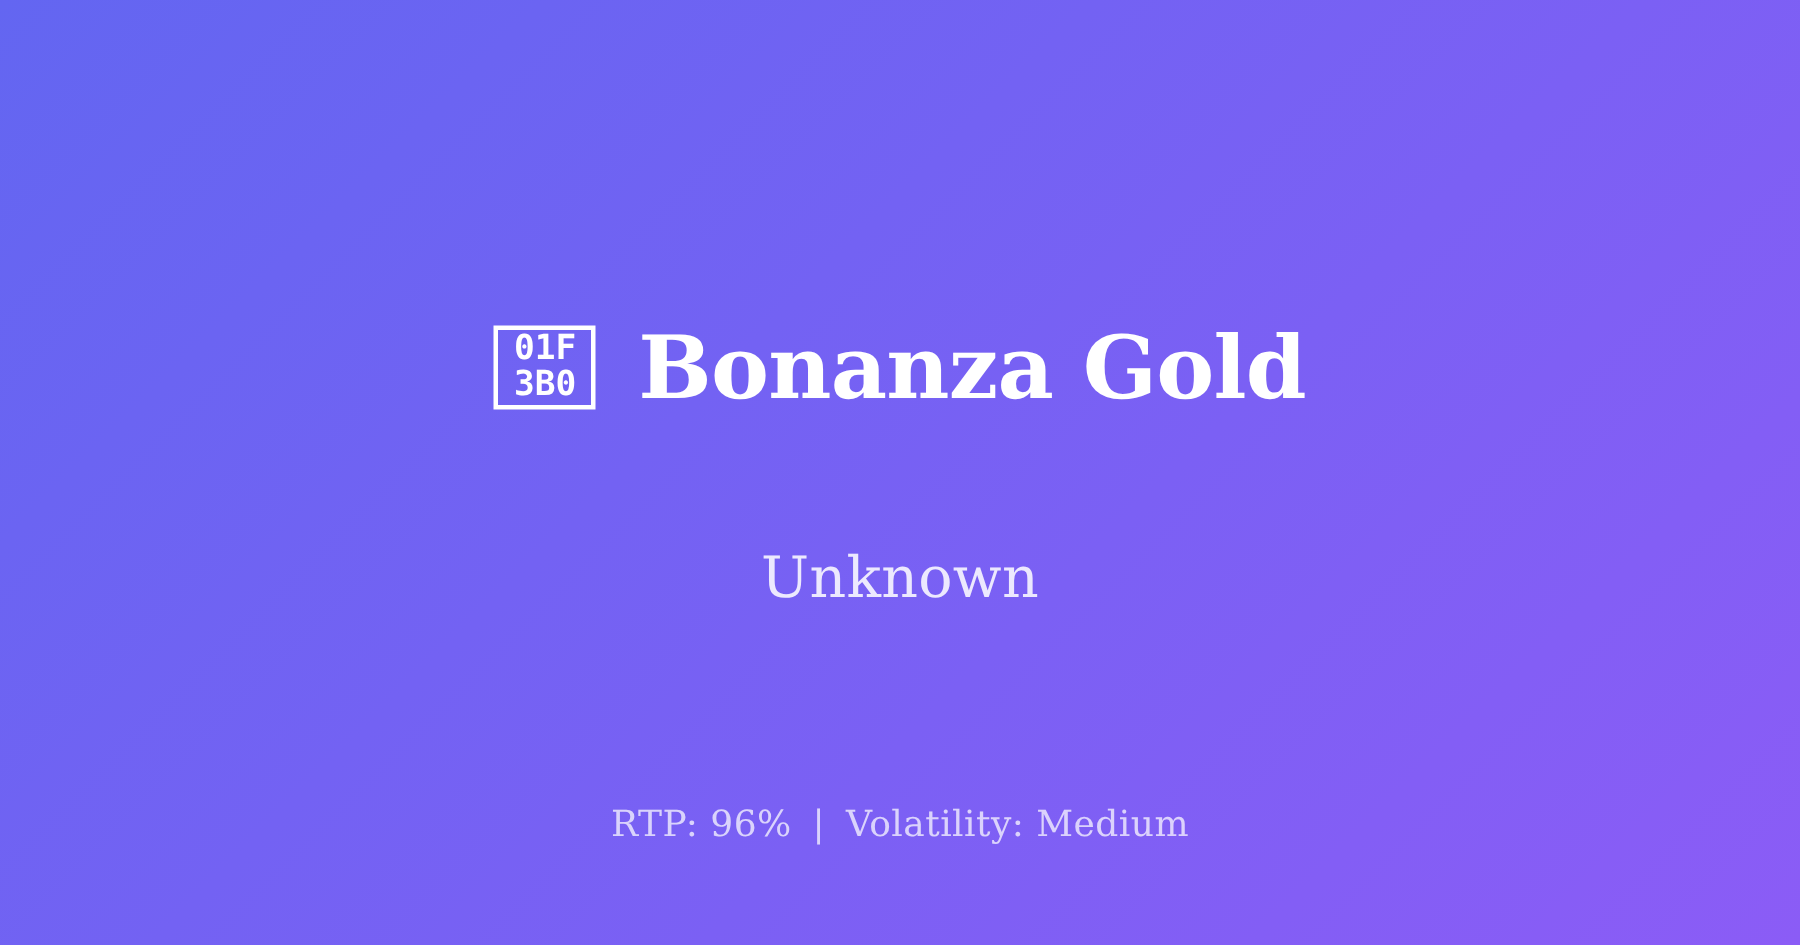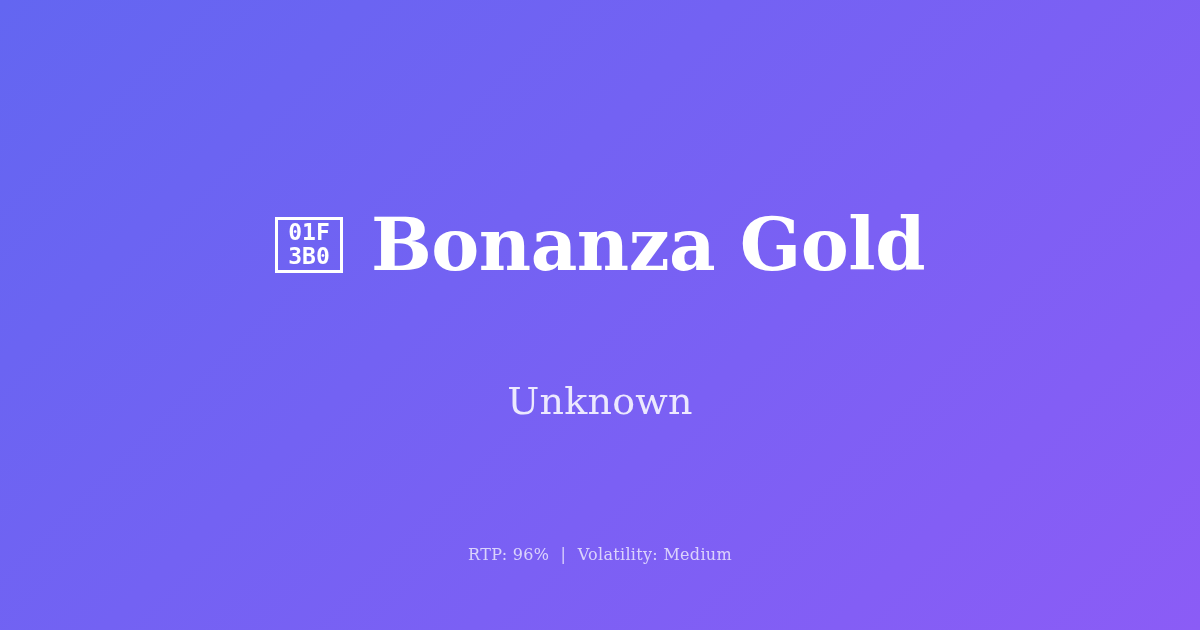--- a/index.html
+++ b/index.html
@@ -75,7 +75,7 @@
 
   .card-title {
     font-family: "DejaVu Serif", "Liberation Serif", serif;
-    font-size: 72px;
+    font-size: 58px;
     font-weight: 700;
     color: #ffffff;
     letter-spacing: -0.5px;

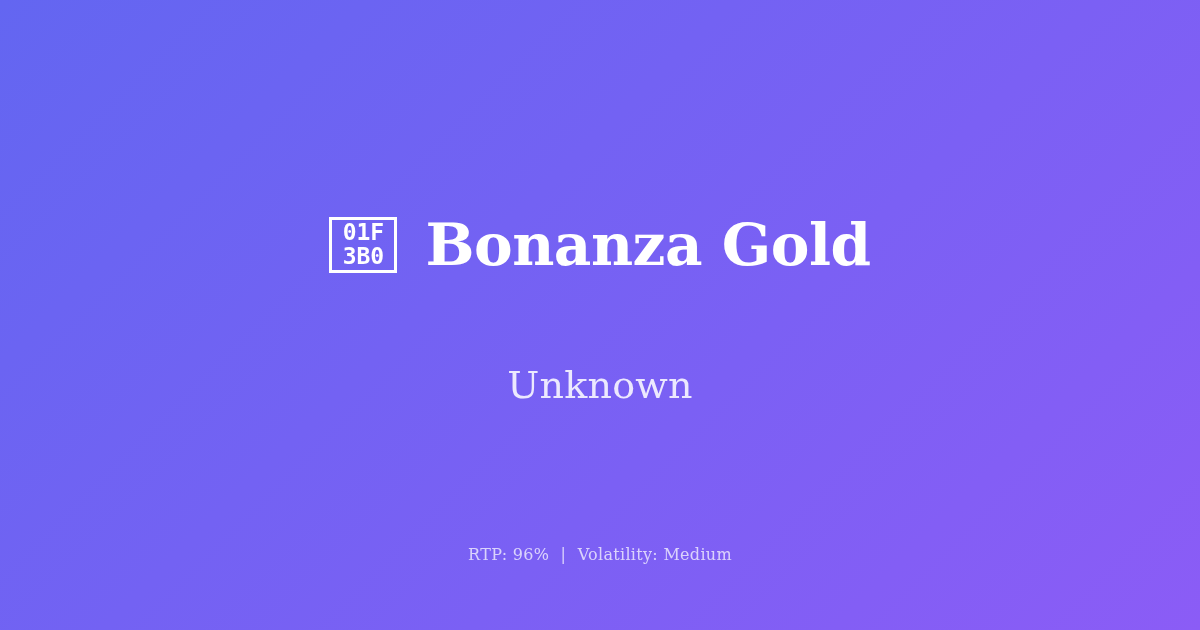--- a/index.html
+++ b/index.html
@@ -102,7 +102,7 @@
     bottom: 66px;
     text-align: center;
     font-family: "DejaVu Serif", "Liberation Serif", serif;
-    font-size: 16px;
+    font-size: 24px;
     font-weight: 400;
     color: rgba(255, 255, 255, 0.72);
     letter-spacing: 0.3px;

